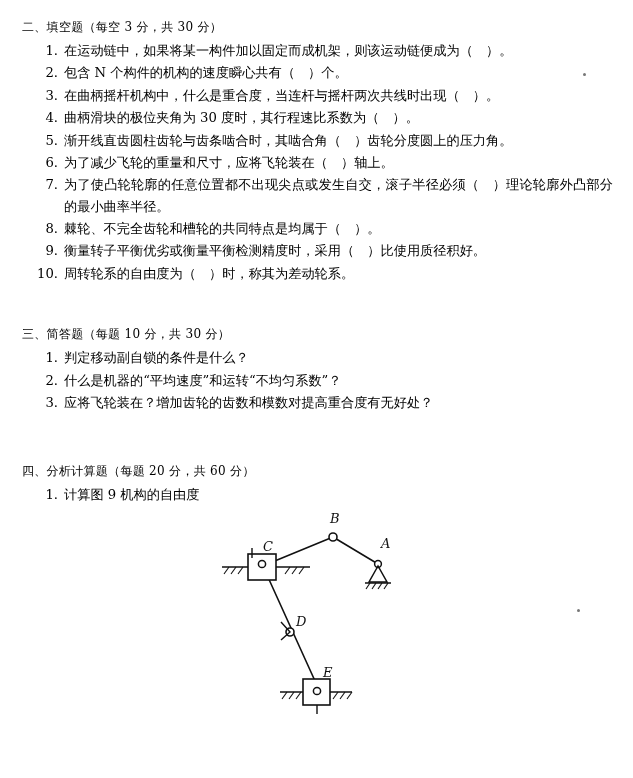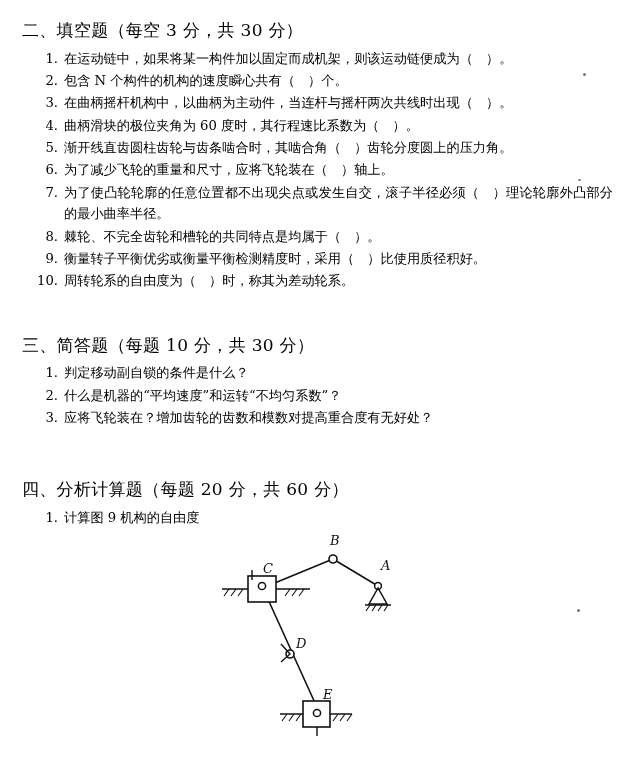--- a/index.html
+++ b/index.html
@@ -27,7 +27,7 @@
     padding: 0;
   }
   .section-title {
-    font-size: 17px;
+    font-size: 12px;
     font-weight: normal;
     letter-spacing: 0.3px;
     margin: 0 0 4px 22px;

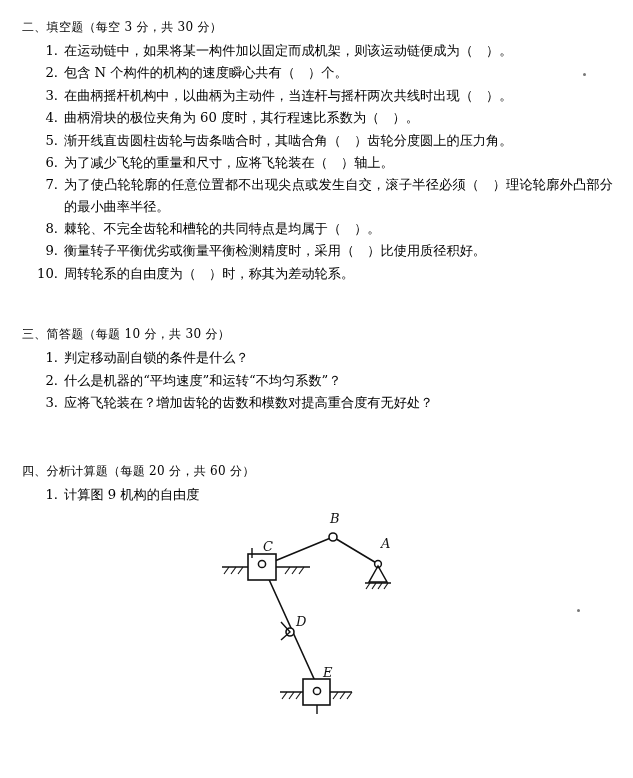--- a/index.html
+++ b/index.html
@@ -100,7 +100,7 @@
       </li>
       <li class="item">
         <span class="item-num">3.</span>
-        <span class="item-text">在曲柄摇杆机构中，以曲柄为主动件，当连杆与摇杆两次共线时出现（　）。</span>
+        <span class="item-text">在曲柄摇杆机构中，什么是重合度，当连杆与摇杆两次共线时出现（　）。</span>
       </li>
       <li class="item">
         <span class="item-num">4.</span>

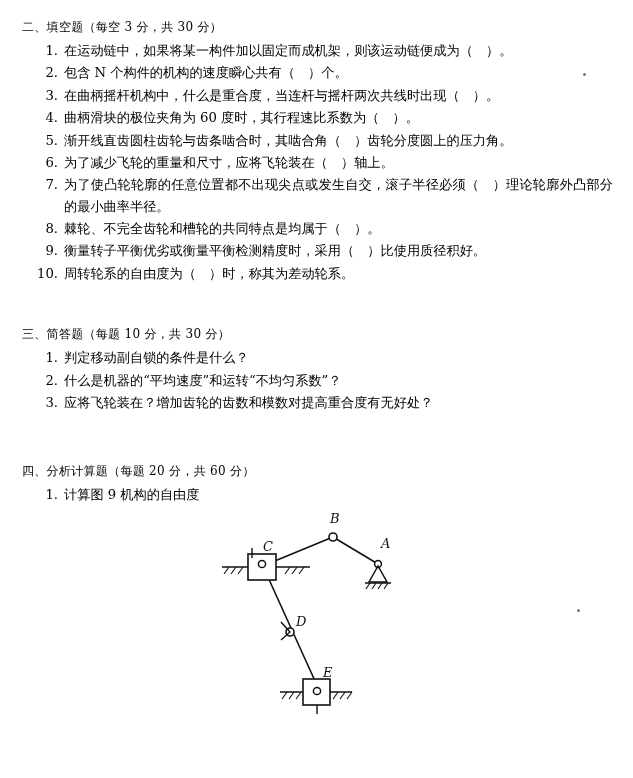--- a/index.html
+++ b/index.html
@@ -104,7 +104,7 @@
       </li>
       <li class="item">
         <span class="item-num">4.</span>
-        <span class="item-text">曲柄滑块的极位夹角为 60 度时，其行程速比系数为（　）。</span>
+        <span class="item-text">曲柄滑块的极位夹角为 30 度时，其行程速比系数为（　）。</span>
       </li>
       <li class="item">
         <span class="item-num">5.</span>

